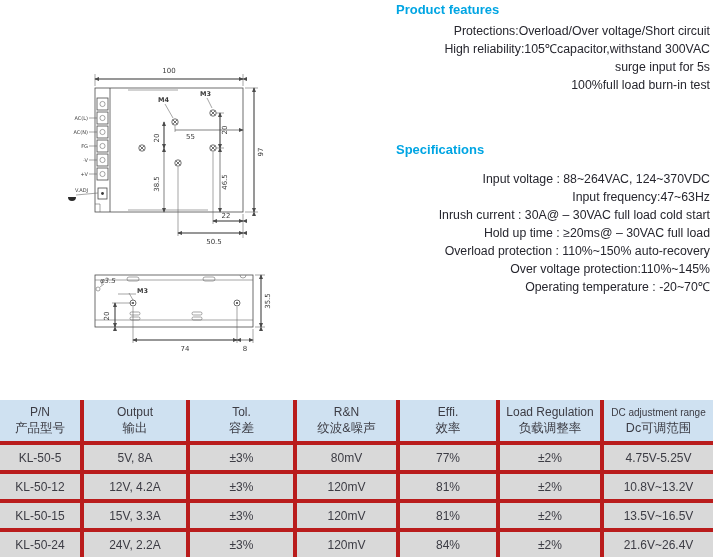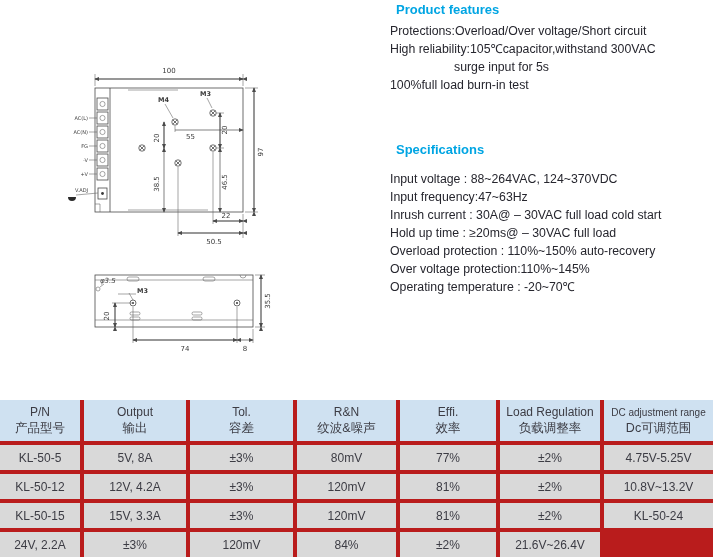--- a/index.html
+++ b/index.html
@@ -10,7 +10,7 @@
   
   .textblock{position:absolute;left:390px;width:320px;}
   .tb-heading{color:#00a5e3;font-size:13px;line-height:16px;margin:0 0 4px 6px;font-weight:700;}
-  .tb-line{font-size:12.3px;line-height:18px;white-space:nowrap;}
+  .tb-line{font-size:12.3px;line-height:18px;white-space:nowrap;text-align:right;}
   .tb-line.indent{padding-left:64px;}
   #features{top:2px;}
   #specifications{top:142px;}

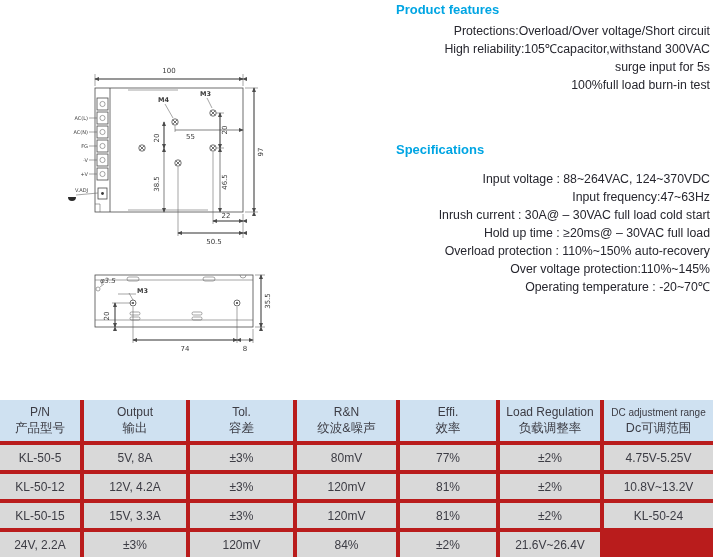--- a/index.html
+++ b/index.html
@@ -276,6 +276,7 @@
   <div class="td">120mV</div>
   <div class="td">81%</div>
   <div class="td">±2%</div>
+  <div class="td">13.5V~16.5V</div>
 
   <div class="td">KL-50-24</div>
   <div class="td">24V, 2.2A</div>

